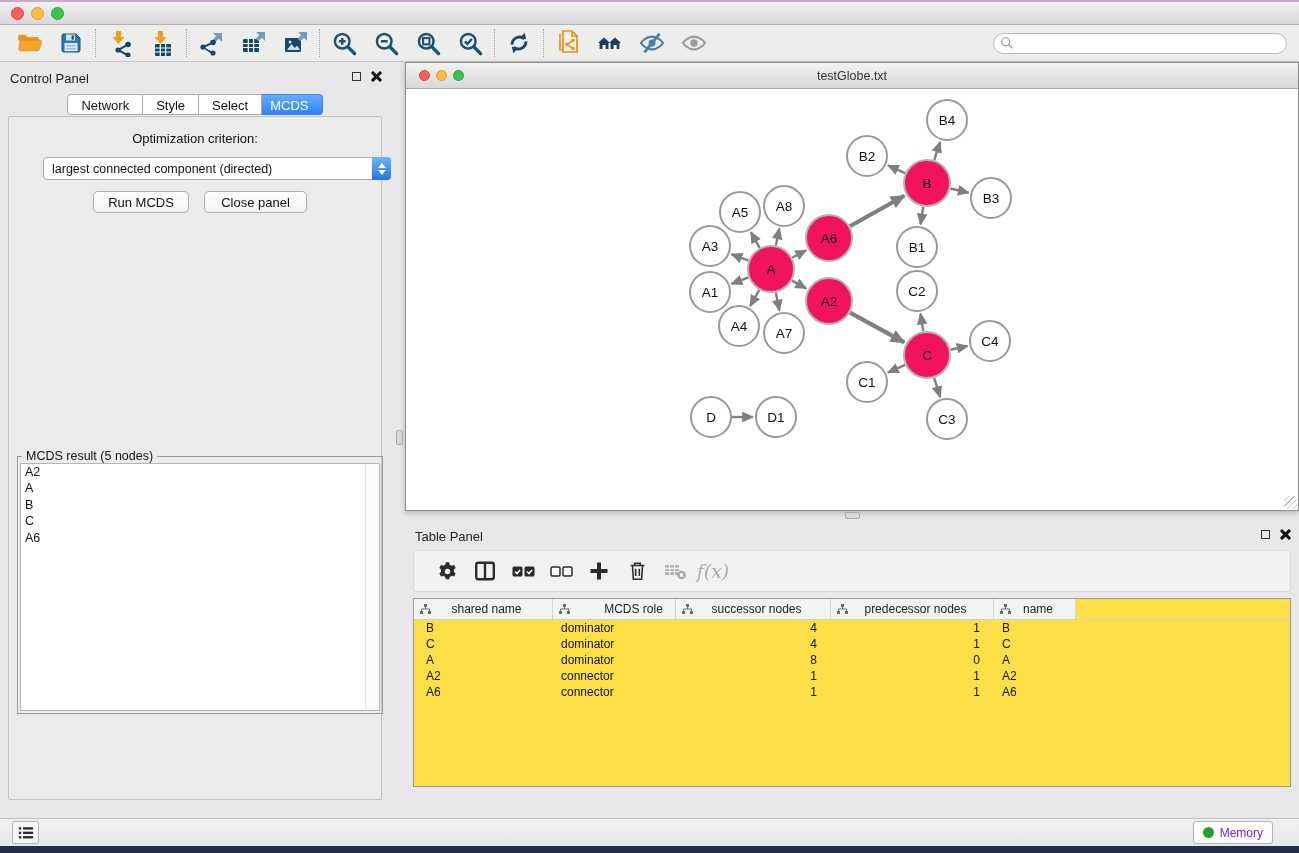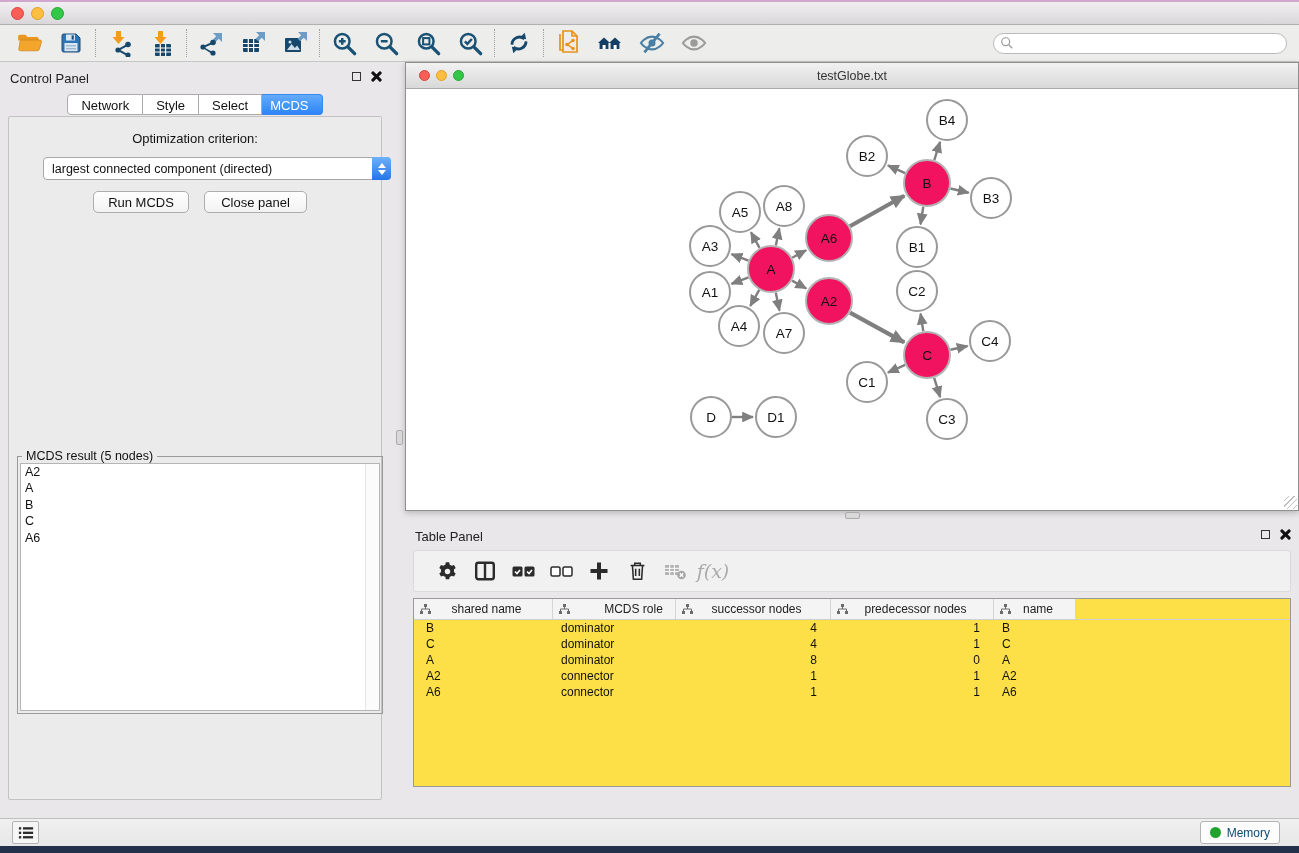--- a/index.html
+++ b/index.html
@@ -123,7 +123,7 @@
   #list-btn { width:27px; height:23px; background:#f6f6f6; border:1px solid #b4b4b4; border-radius:2px;
     display:flex; align-items:center; justify-content:center; }
   #memory-btn { height:23px; background:#fcfcfc; border:1px solid #b4b4b4; border-radius:3px;
-    display:flex; align-items:center; gap:6px; padding:0 9px; font-size:12px; color:#0c4a6e; margin-right:7px; }
+    display:flex; align-items:center; gap:6px; padding:0 9px; font-size:12px; color:#6d28d9; margin-right:14px; }
   #memory-dot { width:11px; height:11px; border-radius:50%; background:#1fa32e; }
 </style>
 </head>

